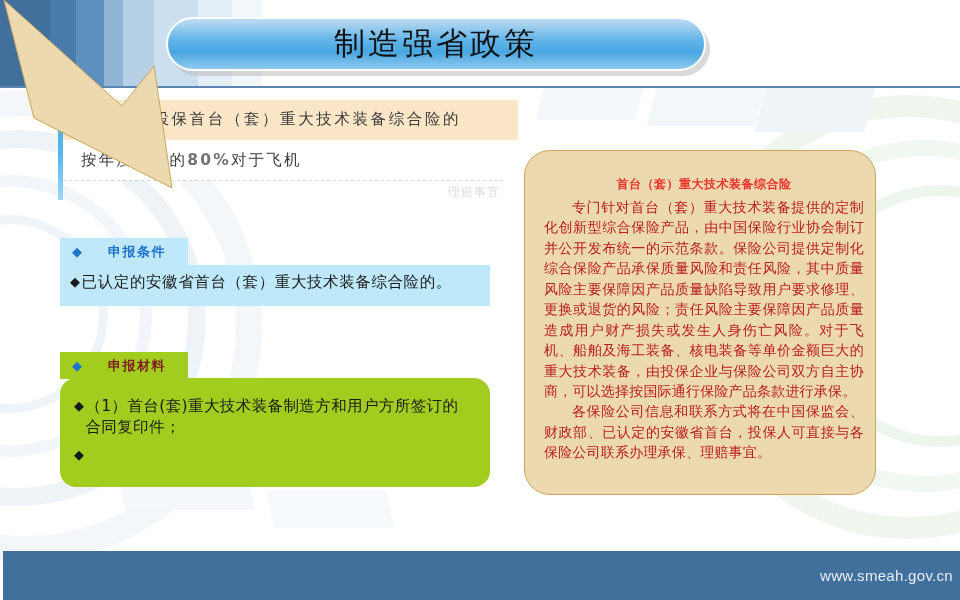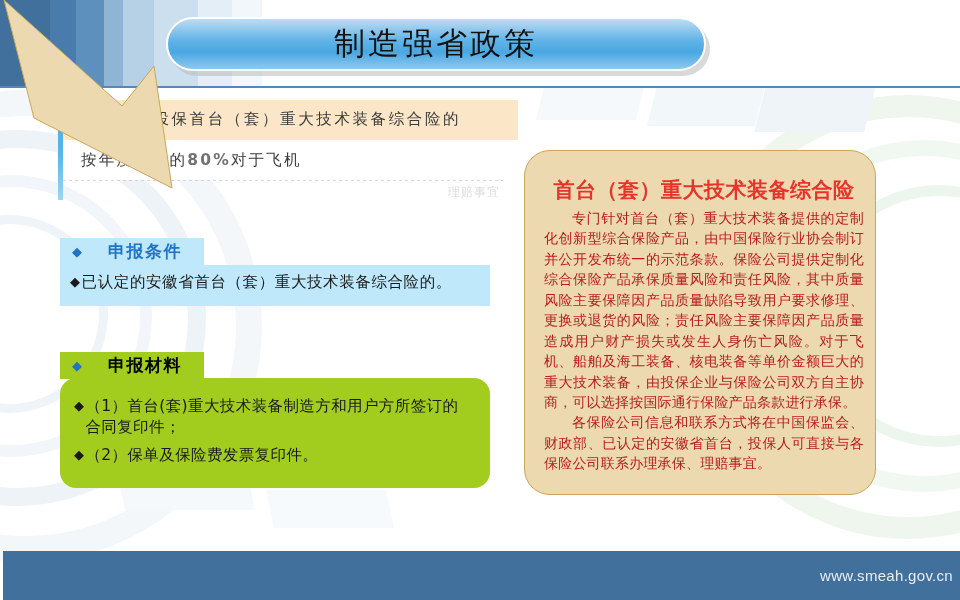--- a/index.html
+++ b/index.html
@@ -253,7 +253,7 @@
     padding: 0 8px 0 14px;
   }
   .callout-title {
-    font-size: 21px;
+    font-size: 12px;
     font-weight: bold;
     color: #e8332a;
     text-align: center;

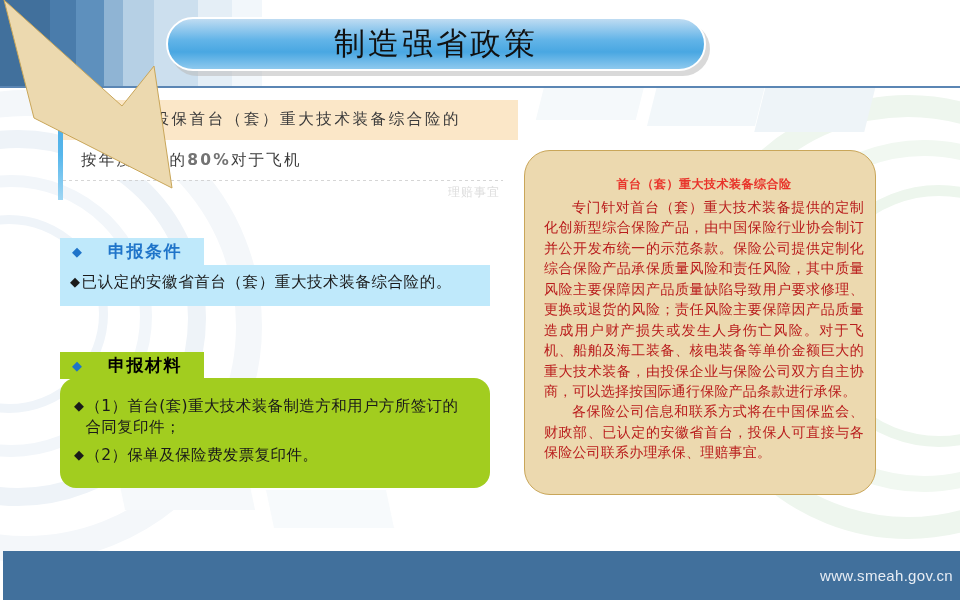--- a/index.html
+++ b/index.html
@@ -177,7 +177,7 @@
     margin-right: 26px;
   }
   .tab-text {
-    font-size: 17px;
+    font-size: 13px;
     font-weight: bold;
     color: #1f74c9;
     letter-spacing: 1.5px;

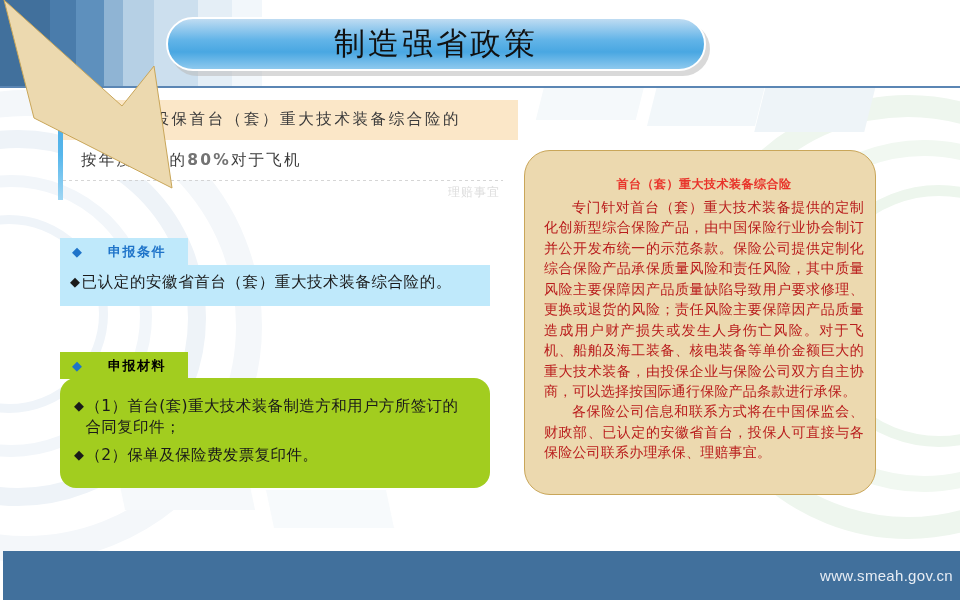--- a/index.html
+++ b/index.html
@@ -354,7 +354,7 @@
   <div class="sec-mat">
     <div class="tab-label tab-mat" style="background: rgb(162, 205, 31);">
       <span class="tab-diamond" style="color: rgb(31, 116, 201);">◆</span>
-      <span class="tab-text" style="color: #000000;">申报材料</span>
+      <span class="tab-text" style="color: #7f1d1d;">申报材料</span>
     </div>
     <div class="panel-mat" style="background: rgb(162, 205, 31);">
       <div class="bullet-row">

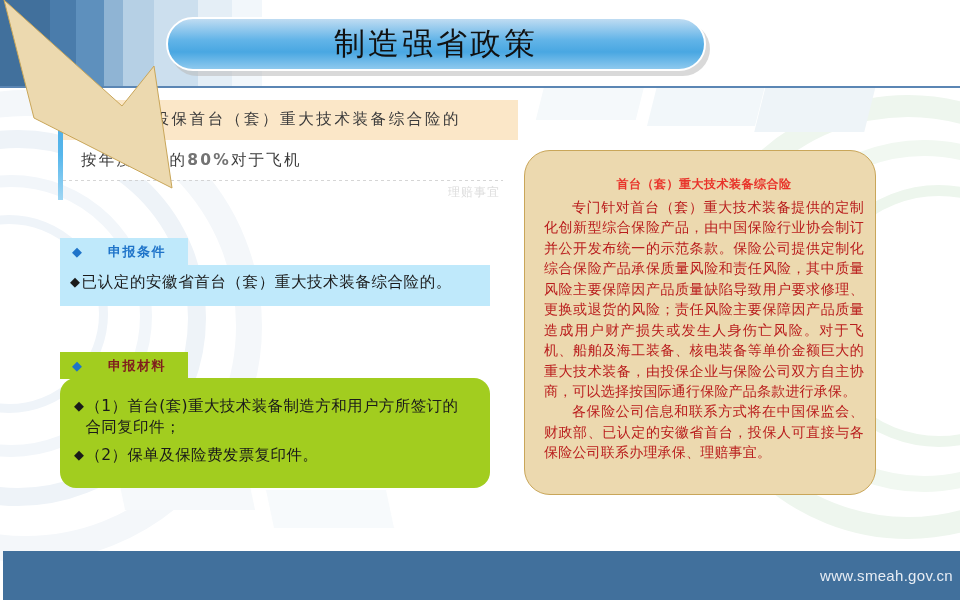--- a/index.html
+++ b/index.html
@@ -363,7 +363,6 @@
       </div>
       <div class="bullet-row">
         <span class="bullet-mark">◆</span>
-        <span>（2）保单及保险费发票复印件。</span>
       </div>
     </div>
   </div>

